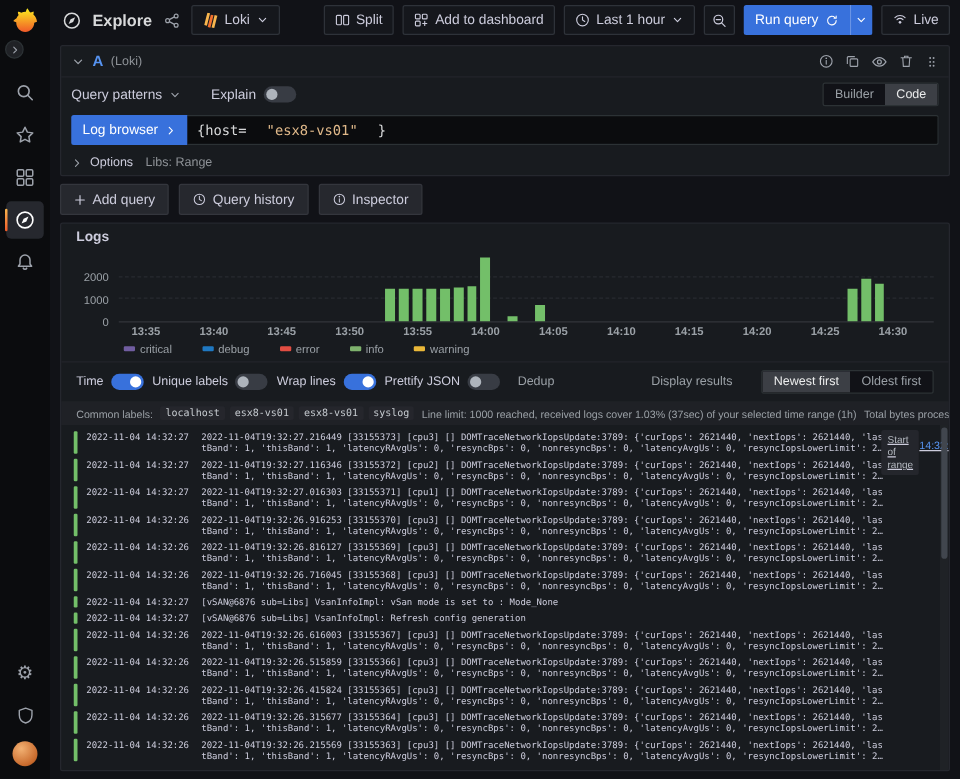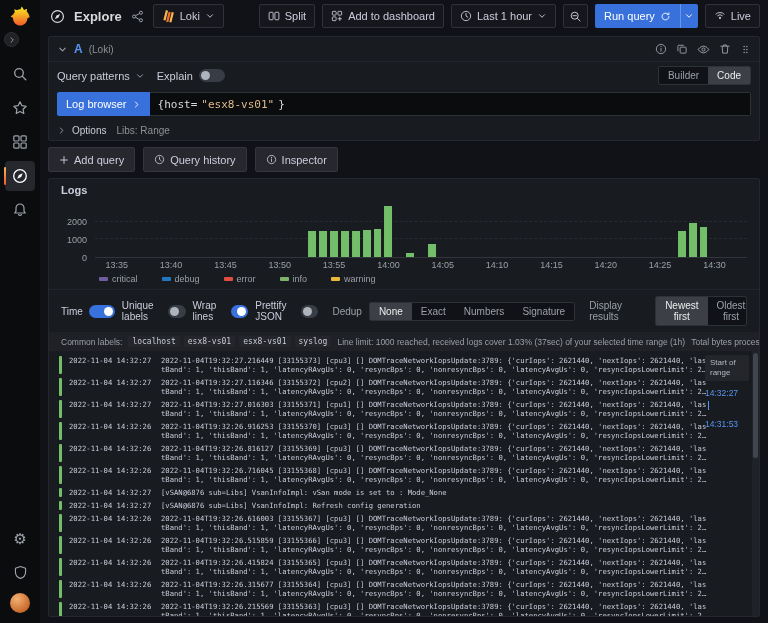--- a/index.html
+++ b/index.html
@@ -40,7 +40,7 @@
   .refid{color:#5794f2;font-weight:bold;font-size:12px;}
   .dshint{color:#8e9297;font-size:10px;}
   .qp-icons{margin-left:auto;display:flex;align-items:center;gap:9px;color:#9da2ab;}
-  .qp-row2{height:27px;display:flex;align-items:center;gap:12px;padding:0 8px;}
+  .qp-row2{height:27px;display:flex;align-items:center;gap:24px;padding:0 8px;}
   .textbtn{display:inline-flex;align-items:center;gap:5px;background:transparent;border:none;color:#ccccdc;font-size:11px;}
   .explain{display:inline-flex;align-items:center;gap:6px;color:#ccccdc;font-size:11px;}
   .seg{display:inline-flex;background:#111217;border:1px solid #2c3235;border-radius:2px;overflow:hidden;align-items:flex-end;}

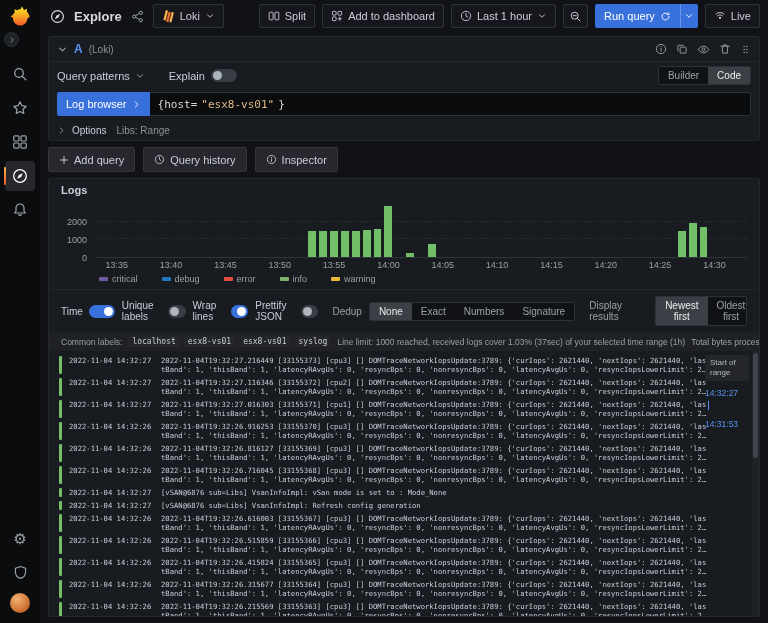--- a/index.html
+++ b/index.html
@@ -49,7 +49,7 @@
   .qp-row2 .seg{margin-left:auto;}
   .qp-row3{display:flex;align-items:stretch;padding:3px 8px 5px;}
   .logbrowser{display:inline-flex;align-items:center;gap:5px;background:#3871dc;border:none;border-radius:2px 0 0 2px;color:#fff;font-size:11px;padding:0 9px;height:24px;}
-  .expr{flex:1;height:24px;background:#0b0c0e;border:1px solid #2c3235;border-left:none;border-radius:0 2px 2px 0;display:flex;align-items:center;padding:0 8px;font-family:"DejaVu Sans Mono",monospace;font-size:11px;color:#d8d9da;gap:4px;}
+  .expr{flex:1;height:24px;background:#0b0c0e;border:1px solid #2c3235;border-left:none;border-radius:0 2px 2px 0;display:flex;align-items:center;padding:0 8px;font-family:"DejaVu Sans Mono",monospace;font-size:11px;color:#d8d9da;gap:16px;}
   .expr .str{color:#e0b98a;}
   .qp-row4{height:19px;display:flex;align-items:center;gap:6px;padding:0 8px;font-size:10px;}
   .qp-row4 .opts{color:#ccccdc;}

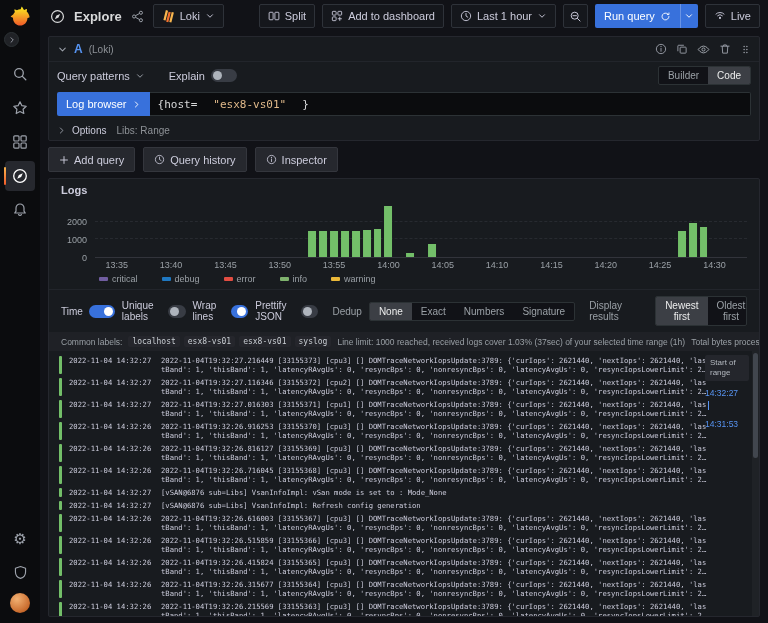--- a/index.html
+++ b/index.html
@@ -68,7 +68,7 @@
   .plot{flex:1;position:relative;height:54px;border-bottom:1px solid rgba(204,204,220,0.15);}
   .gridline{position:absolute;left:0;right:0;border-top:1px dashed rgba(204,204,220,0.09);}
   .vbar{position:absolute;bottom:0;width:1.22%;transform:translateX(-50%);}
-  .xlabels{height:15px;position:relative;margin:1px 12px 0 46px;flex:none;}
+  .xlabels{height:15px;position:relative;margin:1px 12px 0 46px;flex:none;font-weight:bold;}
   .xlabels span{position:absolute;top:1px;transform:translateX(-50%);font-size:9px;color:#9aa0a6;white-space:nowrap;}
   .legend{display:flex;gap:24px;padding:0 12px 5px 50px;flex:none;align-items:center;}
   .lgitem{display:inline-flex;align-items:center;gap:4px;font-size:9px;color:#9aa0a6;}

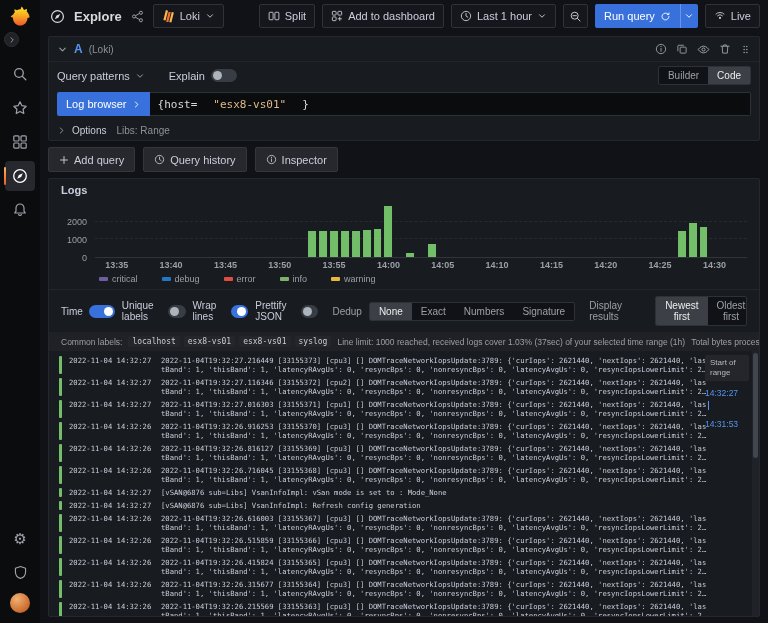--- a/index.html
+++ b/index.html
@@ -471,12 +471,6 @@
             </span>
           <span class="ctl-group">
             <span class="grplabel">Dedup</span>
-            <span class="seg">
-                <button class="segopt active">None</button>
-                <button class="segopt">Exact</button>
-                <button class="segopt">Numbers</button>
-                <button class="segopt">Signature</button>
-              </span>
           </span>
           <span class="ctl-right">
             <span class="grplabel">Display results</span>

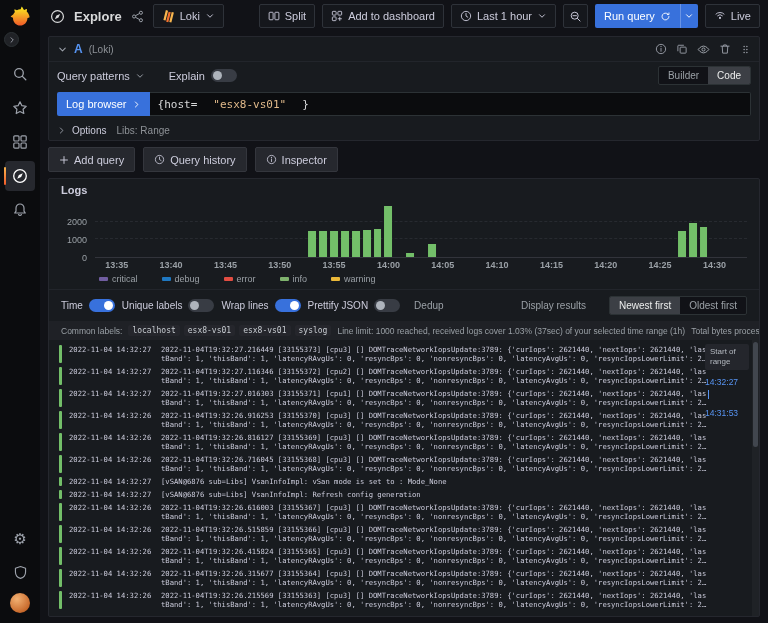--- a/index.html
+++ b/index.html
@@ -98,7 +98,7 @@
   .lvlbar{width:3px;border-radius:1px;background:#73bf69;margin-right:7px;flex:none;}
   .lts{flex:none;width:86px;color:#ccccdc;margin-right:6px;}
   .lbody{flex:1;color:#ccccdc;word-break:break-all;display:-webkit-box;-webkit-line-clamp:2;-webkit-box-orient:vertical;overflow:hidden;}
-  .lognav{position:absolute;top:4px;right:10px;width:44px;display:flex;flex-direction:column;align-items:flex-start;}
+  .lognav{position:absolute;top:4px;right:10px;width:44px;display:flex;align-items:flex-start;text-decoration:underline;}
   .startbox{background:#24262c;border-radius:2px;padding:3px 5px;font-size:8px;line-height:1.25;color:#b4b9c0;font-family:"Liberation Sans",sans-serif;}
   .navtimes{color:#5794f2;font-size:8.5px;font-family:"Liberation Sans",sans-serif;line-height:1.3;margin-top:7px;}
   .navline{width:1px;height:9px;background:#5794f2;margin:2px 0 2px 3px;}

